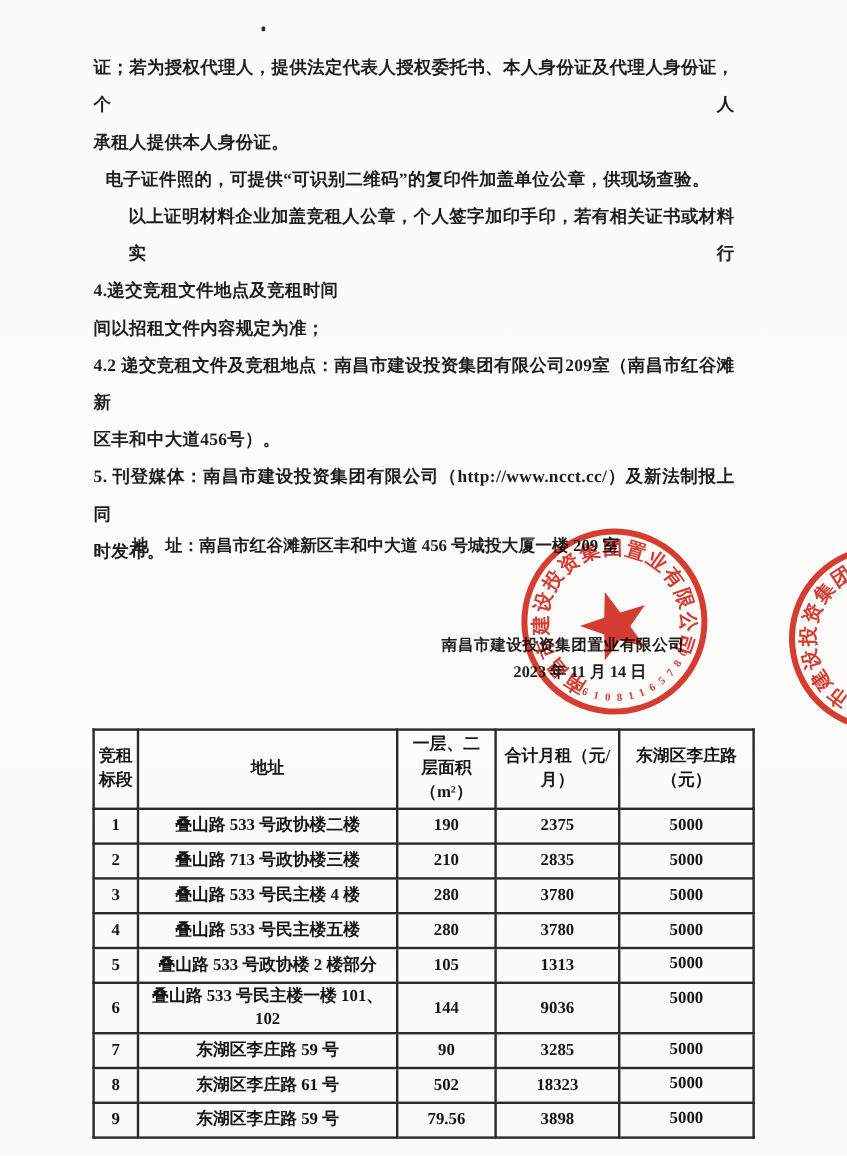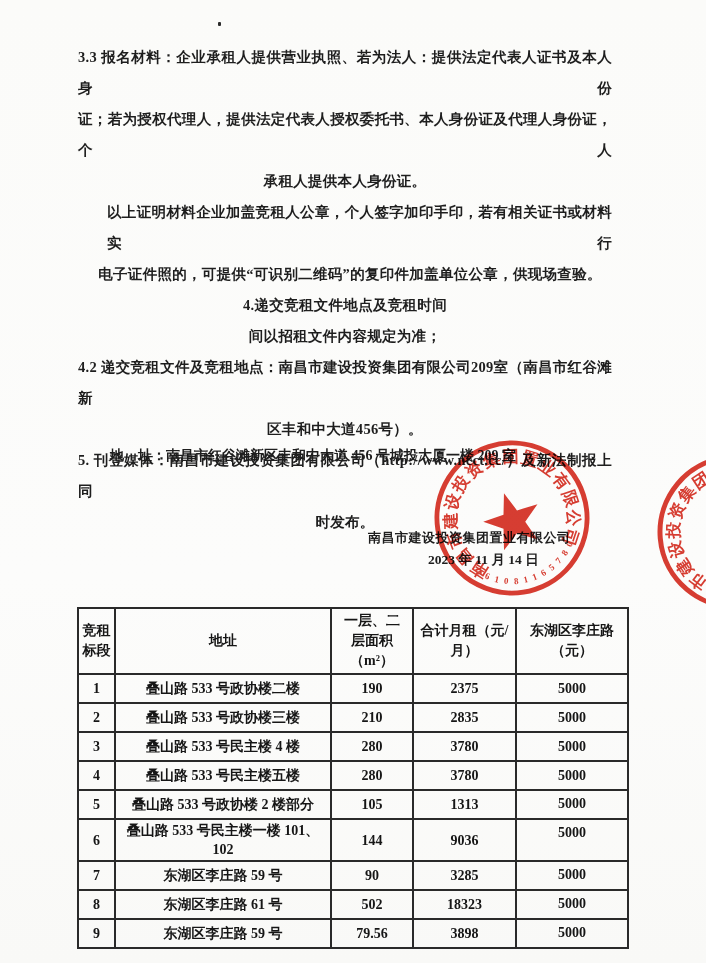--- a/index.html
+++ b/index.html
@@ -67,7 +67,6 @@
   <div class="speck"></div>
 
   <div class="doc">
-    <div class="ln fill">3.3 报名材料：企业承租人提供营业执照、若为法人：提供法定代表人证书及本人身份</div>
     <div class="ln fill">证；若为授权代理人，提供法定代表人授权委托书、本人身份证及代理人身份证，个人</div>
     <div class="ln">承租人提供本人身份证。</div>
     <div class="ln fill indent2">以上证明材料企业加盖竞租人公章，个人签字加印手印，若有相关证书或材料实行</div>

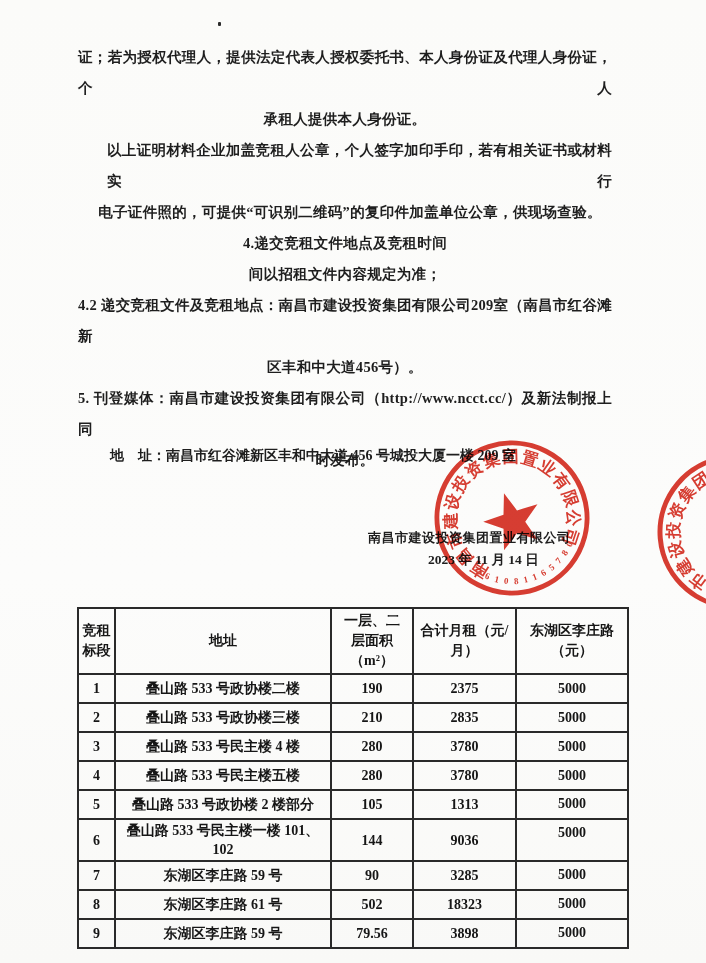--- a/index.html
+++ b/index.html
@@ -16,7 +16,7 @@
     font-size:14.5px;font-weight:700;line-height:31px;
     letter-spacing:.3px;
   }
-  .doc .ln{white-space:nowrap;text-align:center;}
+  .doc .ln{white-space:nowrap;}
   .doc .fill{white-space:normal;text-align:justify;text-align-last:justify;}
   .doc .indent2{padding-left:29px;}
   .doc .indent1{padding-left:10px;}

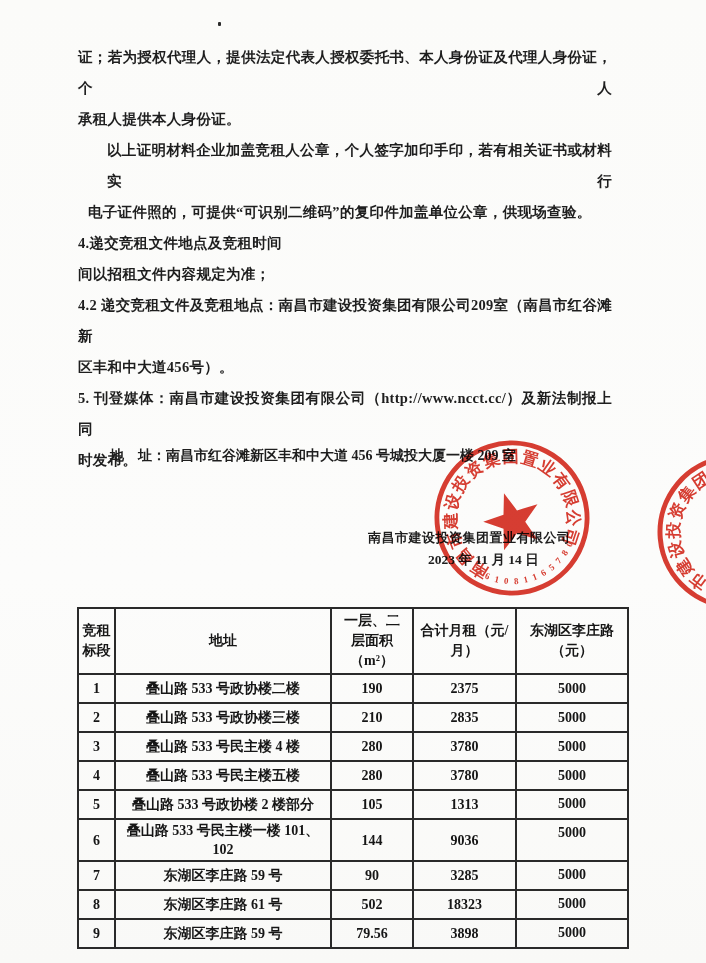--- a/index.html
+++ b/index.html
@@ -69,8 +69,8 @@
   <div class="doc">
     <div class="ln fill">证；若为授权代理人，提供法定代表人授权委托书、本人身份证及代理人身份证，个人</div>
     <div class="ln">承租人提供本人身份证。</div>
+    <div class="ln indent1">电子证件照的，可提供“可识别二维码”的复印件加盖单位公章，供现场查验。</div>
     <div class="ln fill indent2">以上证明材料企业加盖竞租人公章，个人签字加印手印，若有相关证书或材料实行</div>
-    <div class="ln indent1">电子证件照的，可提供“可识别二维码”的复印件加盖单位公章，供现场查验。</div>
     <div class="ln">4.递交竞租文件地点及竞租时间</div>
     <div class="ln">间以招租文件内容规定为准；</div>
     <div class="ln fill">4.2 递交竞租文件及竞租地点：南昌市建设投资集团有限公司209室（南昌市红谷滩新</div>

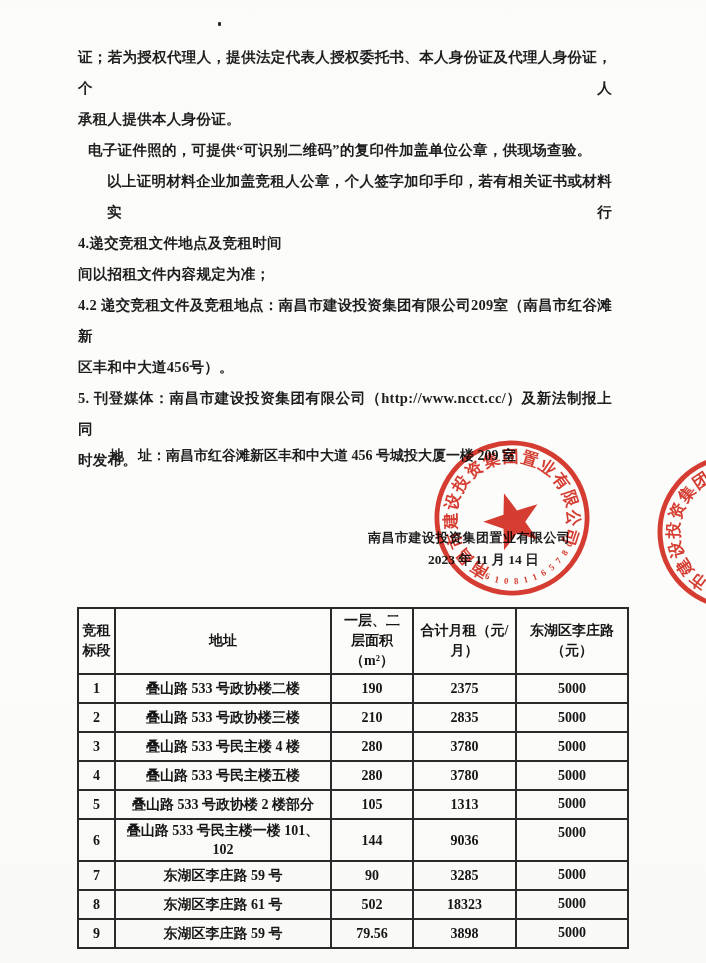--- a/index.html
+++ b/index.html
@@ -148,7 +148,7 @@
         </tr>
         <tr>
           <td>2</td>
-          <td>叠山路 533 号政协楼三楼</td>
+          <td>叠山路 713 号政协楼三楼</td>
           <td>210</td>
           <td>2835</td>
           <td>5000</td>

